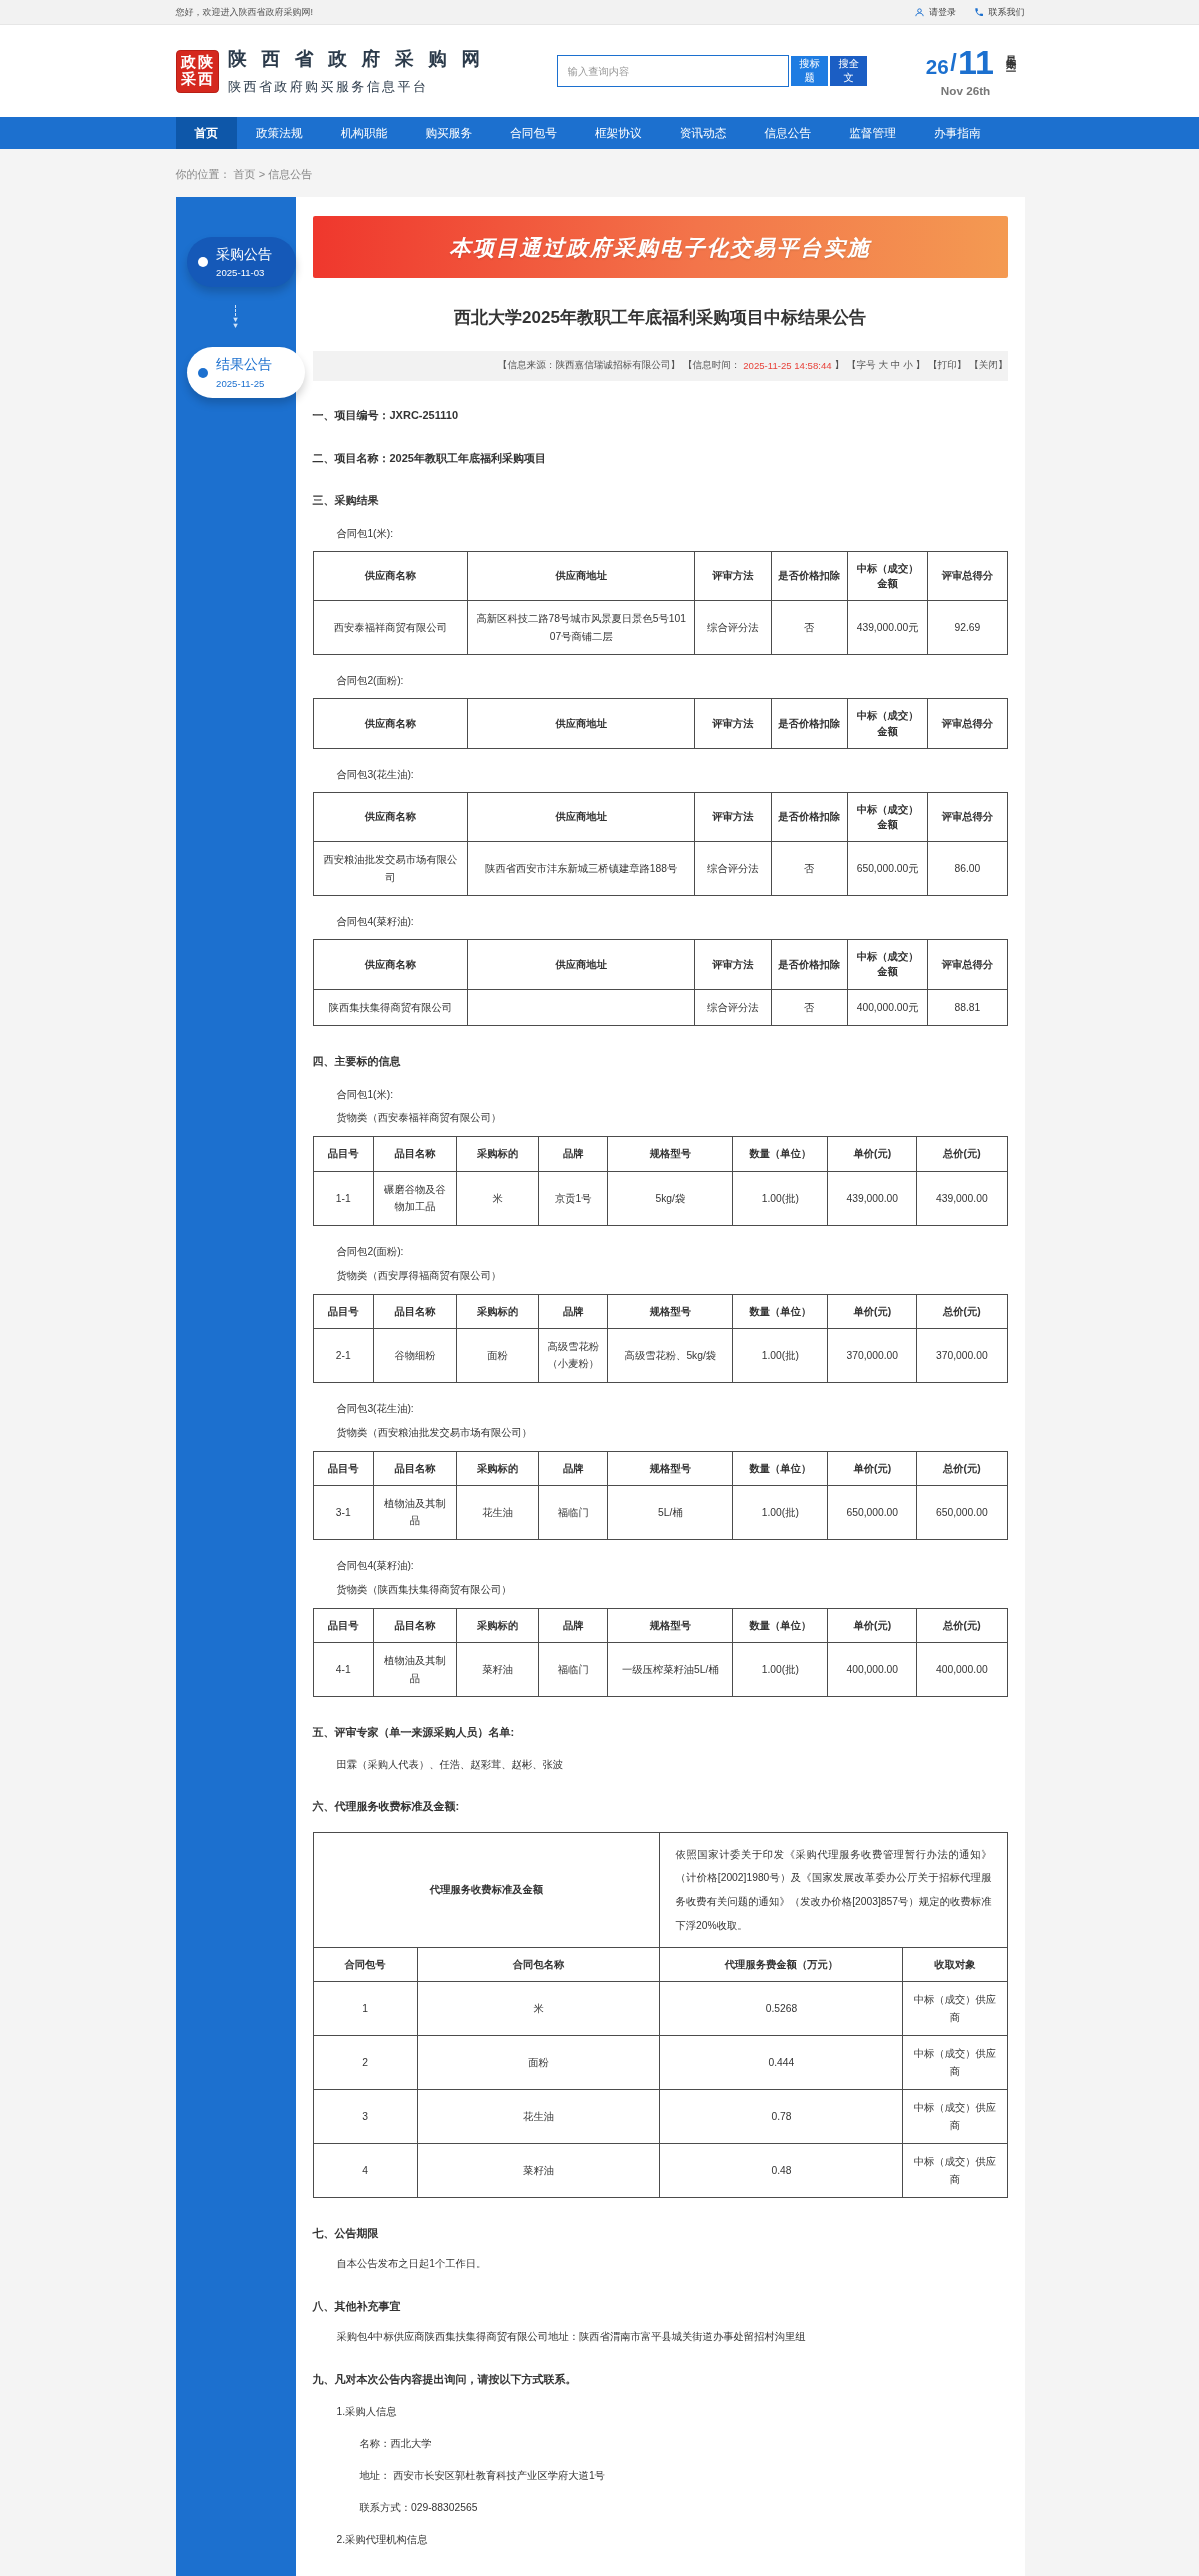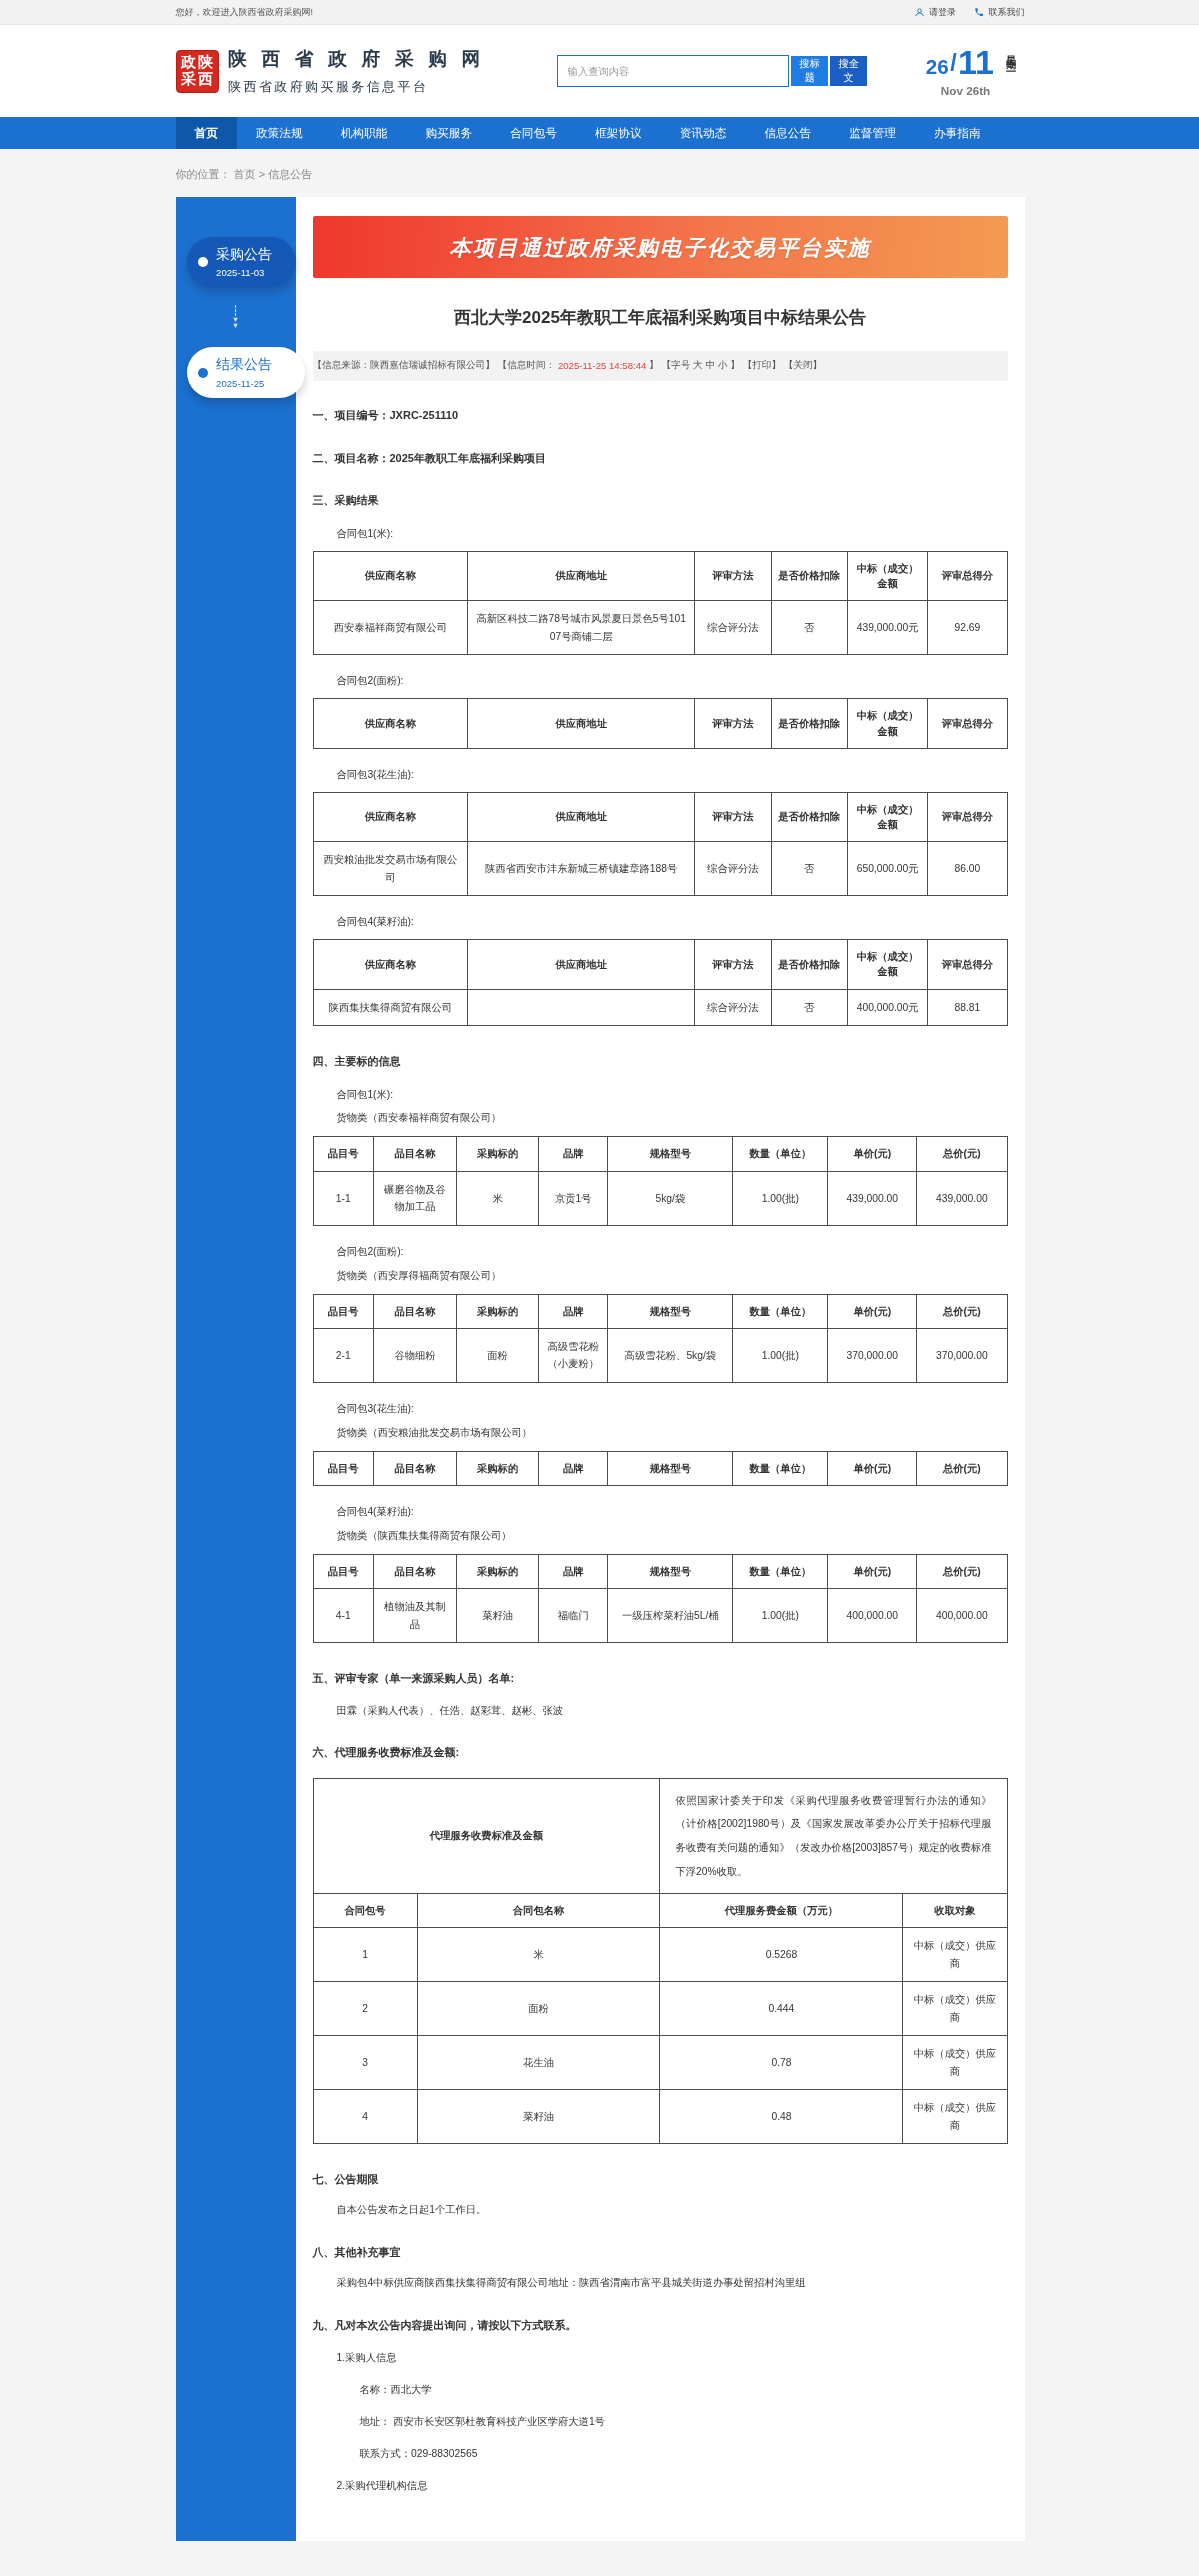--- a/index.html
+++ b/index.html
@@ -69,7 +69,7 @@
   .banner span { color:#fff; font-size:21.3px; font-weight:bold; font-style:italic; letter-spacing:2.1px; text-shadow:0 1.4px 2.1px rgba(0,0,0,.15); }
 
   .art-title { margin-top:27.5px; text-align:center; font-size:17px; font-weight:bold; color:#333; }
-  .meta { margin-top:22px; background:#f2f2f2; height:30px; display:flex; align-items:center; justify-content:flex-start; font-size:9.6px; color:#555; gap:2.8px; }
+  .meta { margin-top:22px; background:#f2f2f2; height:30px; display:flex; align-items:center; justify-content:flex-end; font-size:9.6px; color:#555; gap:2.8px; }
   .meta .red { color:#e8423a; }
   .meta .mi { cursor:pointer; }
 

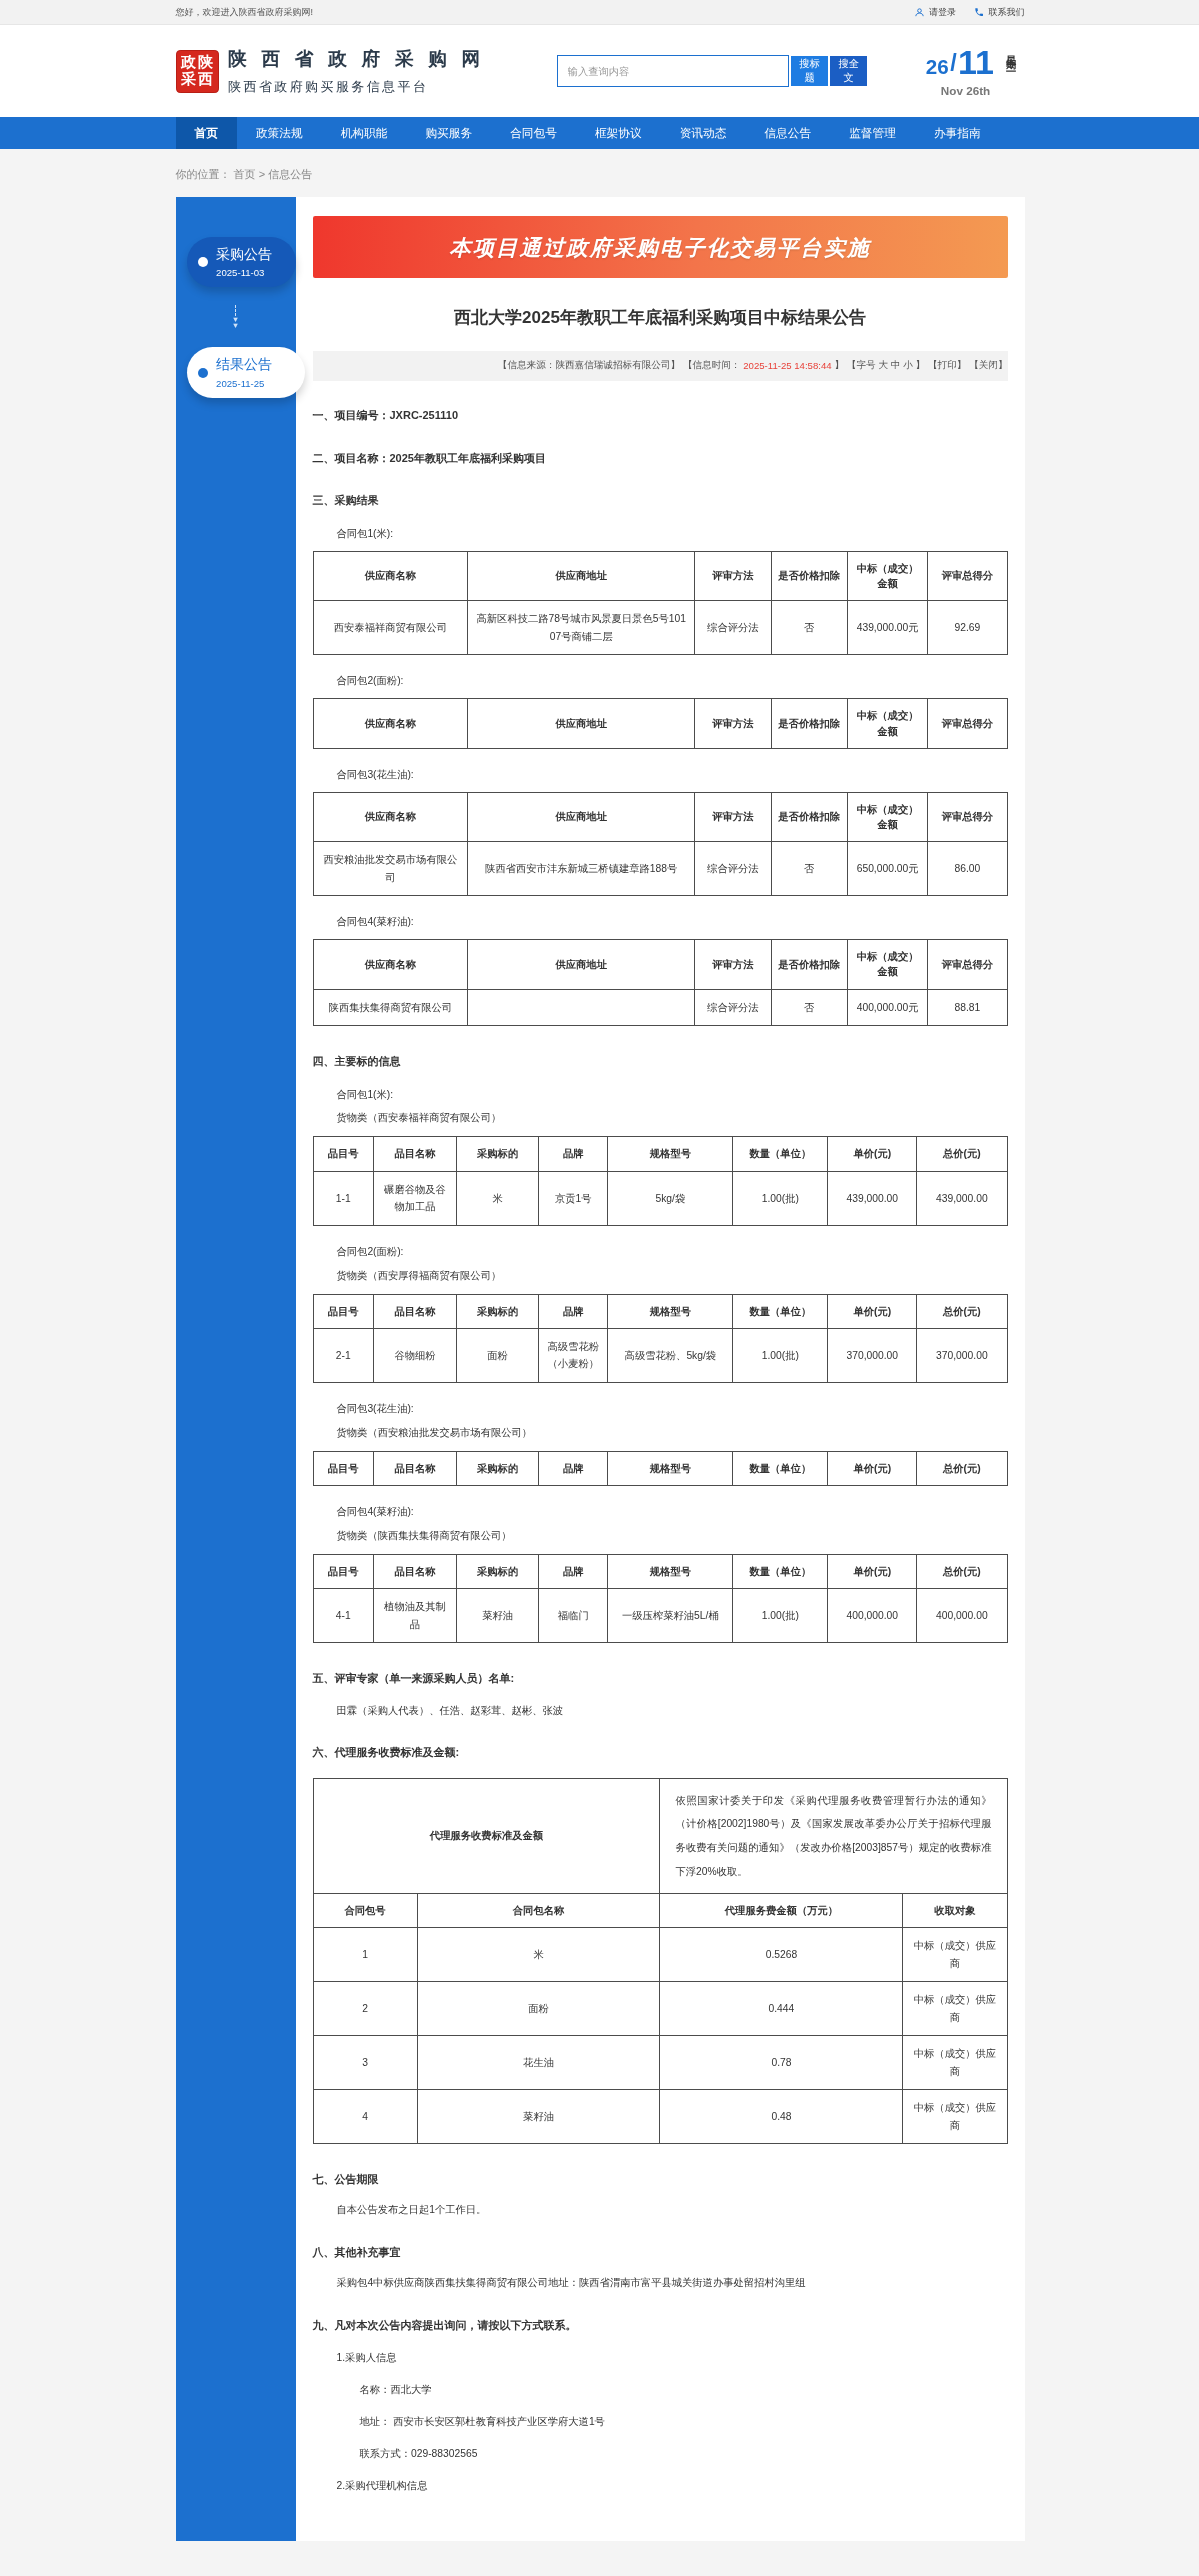--- a/index.html
+++ b/index.html
@@ -432,6 +432,16 @@
           <th>单价(元)</th>
           <th>总价(元)</th>
         </tr>
+        <tr>
+          <td>3-1</td>
+          <td>植物油及其制品</td>
+          <td>花生油</td>
+          <td>福临门</td>
+          <td>5L/桶</td>
+          <td>1.00(批)</td>
+          <td class="num">650,000.00</td>
+          <td class="num">650,000.00</td>
+        </tr>
       </tbody>
         </table>
 

